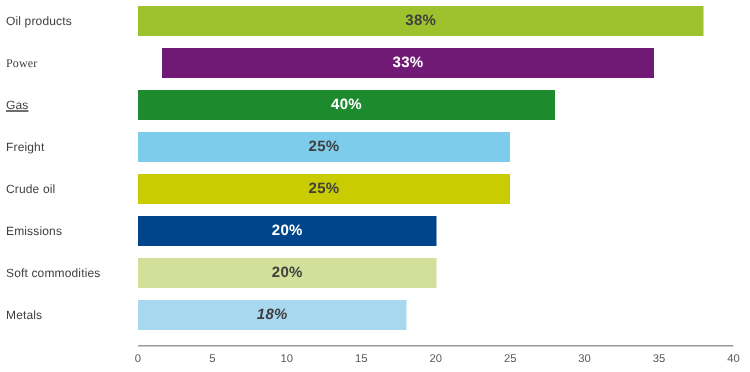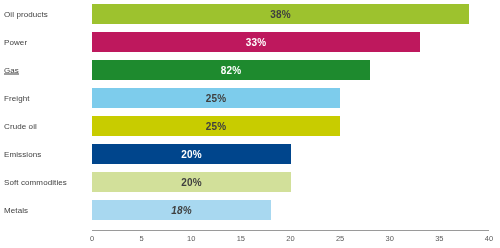--- a/index.html
+++ b/index.html
@@ -85,7 +85,7 @@
         </div>
       </div>
       <div class="row" style="top: 28px;">
-        <div class="cat-label" style="color: rgb(63, 63, 63);">Power</div>
+        <div class="cat-label" style="color: rgb(63, 63, 63); font-family: Liberation Serif, serif;">Power</div>
         <div class="bar" style="left: 92px; width: 328px; background: #be185d;">
           <span class="bar-value" style="color: rgb(255, 255, 255);">33%</span>
         </div>

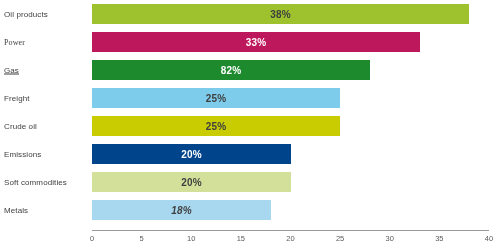--- a/index.html
+++ b/index.html
@@ -86,7 +86,7 @@
       </div>
       <div class="row" style="top: 28px;">
         <div class="cat-label" style="color: rgb(63, 63, 63); font-family: Liberation Serif, serif;">Power</div>
-        <div class="bar" style="left: 92px; width: 328px; background: #be185d;">
+        <div class="bar" style="left: 108px; width: 328px; background: #701a75;">
           <span class="bar-value" style="color: rgb(255, 255, 255);">33%</span>
         </div>
       </div>

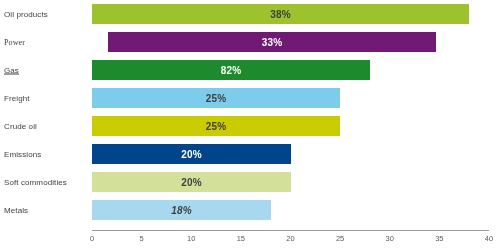--- a/index.html
+++ b/index.html
@@ -93,7 +93,7 @@
       <div class="row" style="top: 56px;">
         <div class="cat-label" style="color: rgb(63, 63, 63); text-decoration: underline;">Gas</div>
         <div class="bar" style="left: 92px; width: 278px; background: rgb(30, 138, 46);">
-          <span class="bar-value" style="color: rgb(255, 255, 255);">82%</span>
+          <span class="bar-value" style="color: rgb(255, 255, 255);">40%</span>
         </div>
       </div>
       <div class="row" style="top: 84px;">

